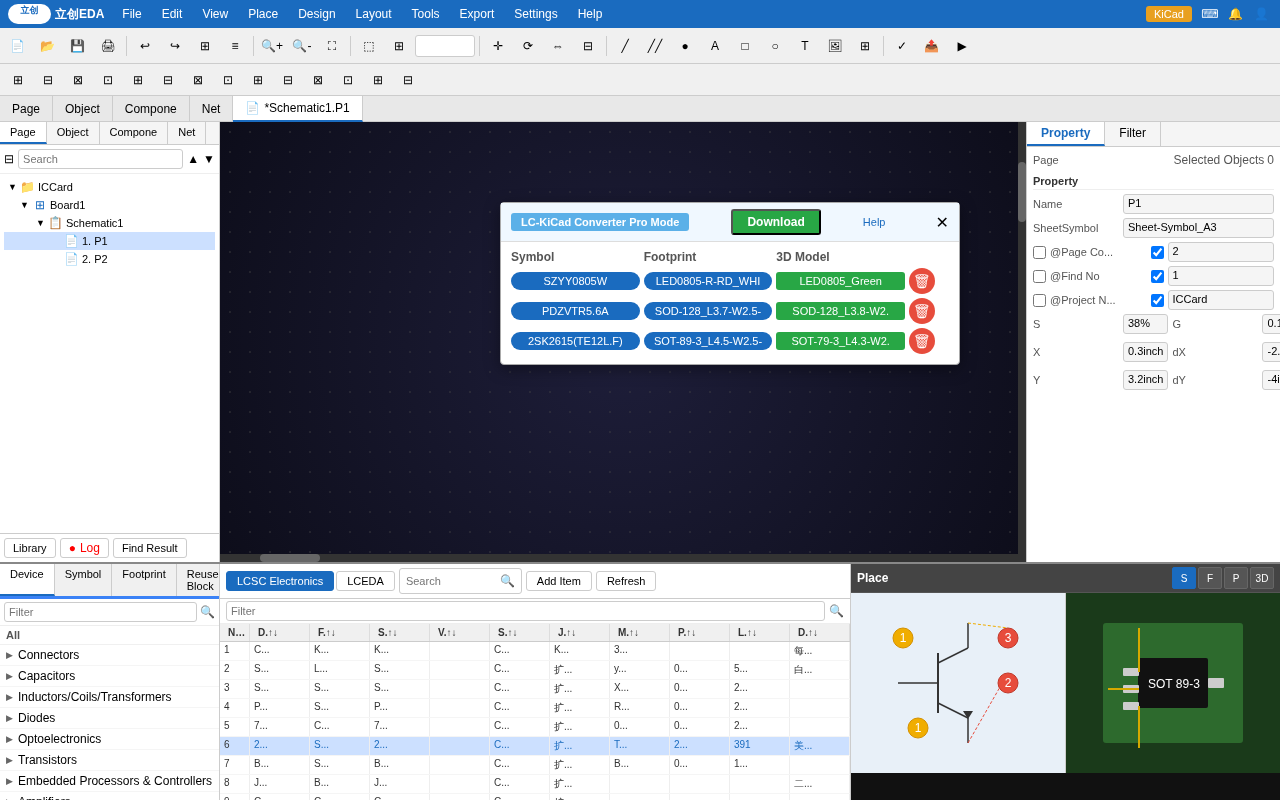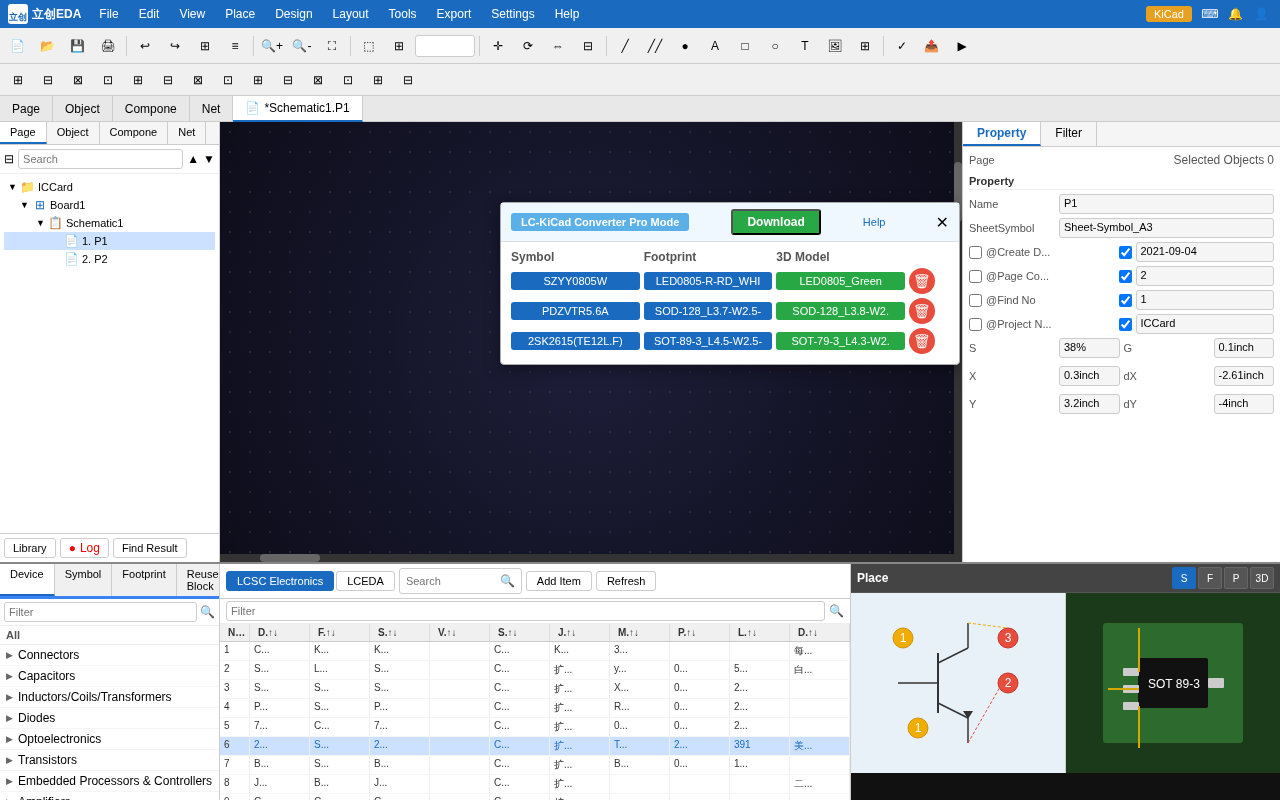--- a/index.html
+++ b/index.html
@@ -10,7 +10,7 @@
       display: flex; align-items: center; background: #1a6bbf; height: 28px; color: white;
     }
     .menu-bar .logo { display: flex; align-items: center; padding: 0 8px; font-weight: bold; font-size: 13px; gap: 4px; }
-    .menu-bar .logo-icon { width: 20px; height: 20px; background: white; border-radius: 3px; display: flex; align-items: flex-end; justify-content: center; }
+    .menu-bar .logo-icon { width: 43px; height: 20px; background: white; border-radius: 10px; display: flex; align-items: flex-start; justify-content: center; }
     .menu-bar .logo-icon span { color: #1a6bbf; font-size: 9px; font-weight: bold; }
     .menu-item { padding: 0 10px; height: 28px; display: flex; align-items: center; cursor: pointer; }
     .kicad-badge { background: #e8a020; color: white; padding: 2px 8px; border-radius: 3px; margin-left: auto; margin-right: 8px; font-size: 11px; }

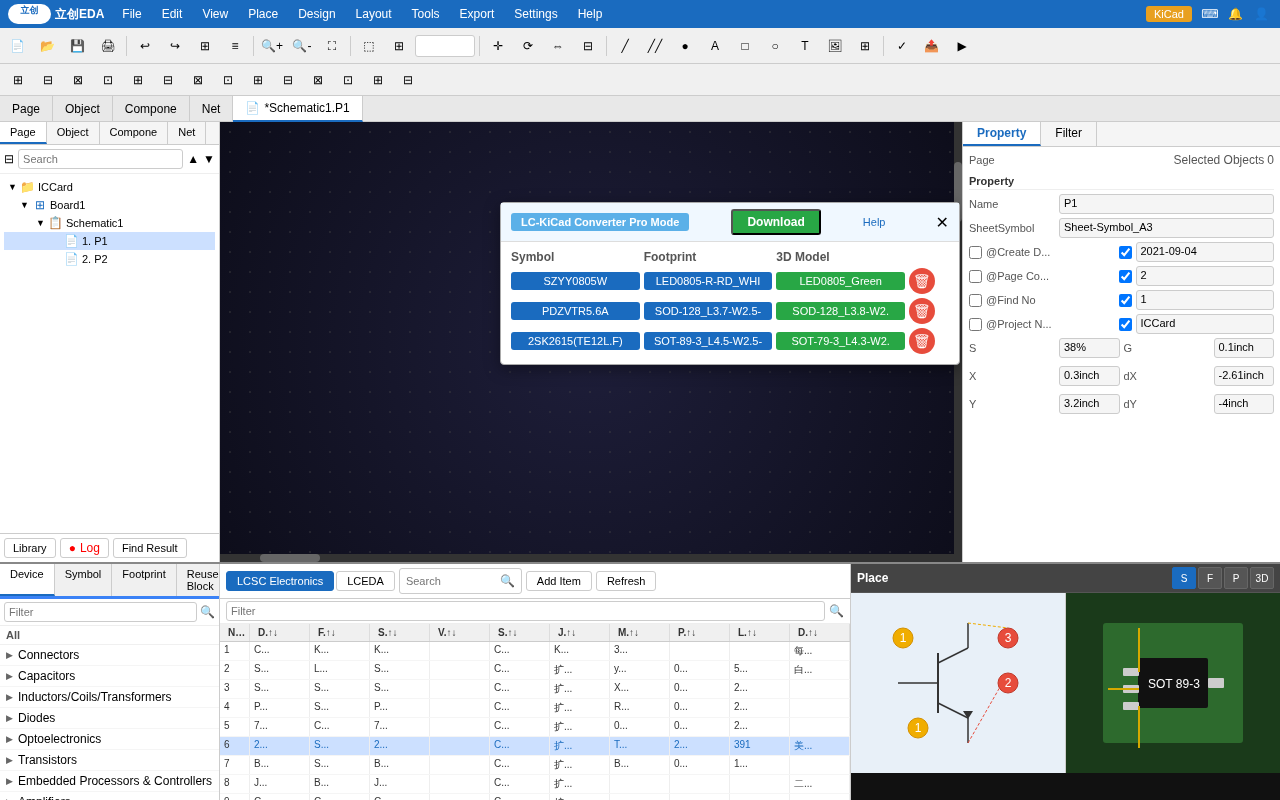--- a/index.html
+++ b/index.html
@@ -69,7 +69,7 @@
     .tag-del { background: #e74c3c; color: white; width: 26px; height: 26px; border-radius: 50%; display: flex; align-items: center; justify-content: center; cursor: pointer; font-size: 14px; }
 
     
-    .right-panel { width: 318px; border-left: 1px solid #ccc; background: white; display: flex; flex-direction: column; }
+    .right-panel { width: 254px; border-left: 1px solid #ccc; background: white; display: flex; flex-direction: column; }
     .right-tabs { display: flex; border-bottom: 1px solid #ccc; background: #f5f5f5; }
     .right-tab { padding: 4px 14px; cursor: pointer; font-size: 12px; border-right: 1px solid #ccc; }
     .right-tab.active { background: white; font-weight: bold; color: #1a6bbf; border-bottom: 2px solid #1a6bbf; }

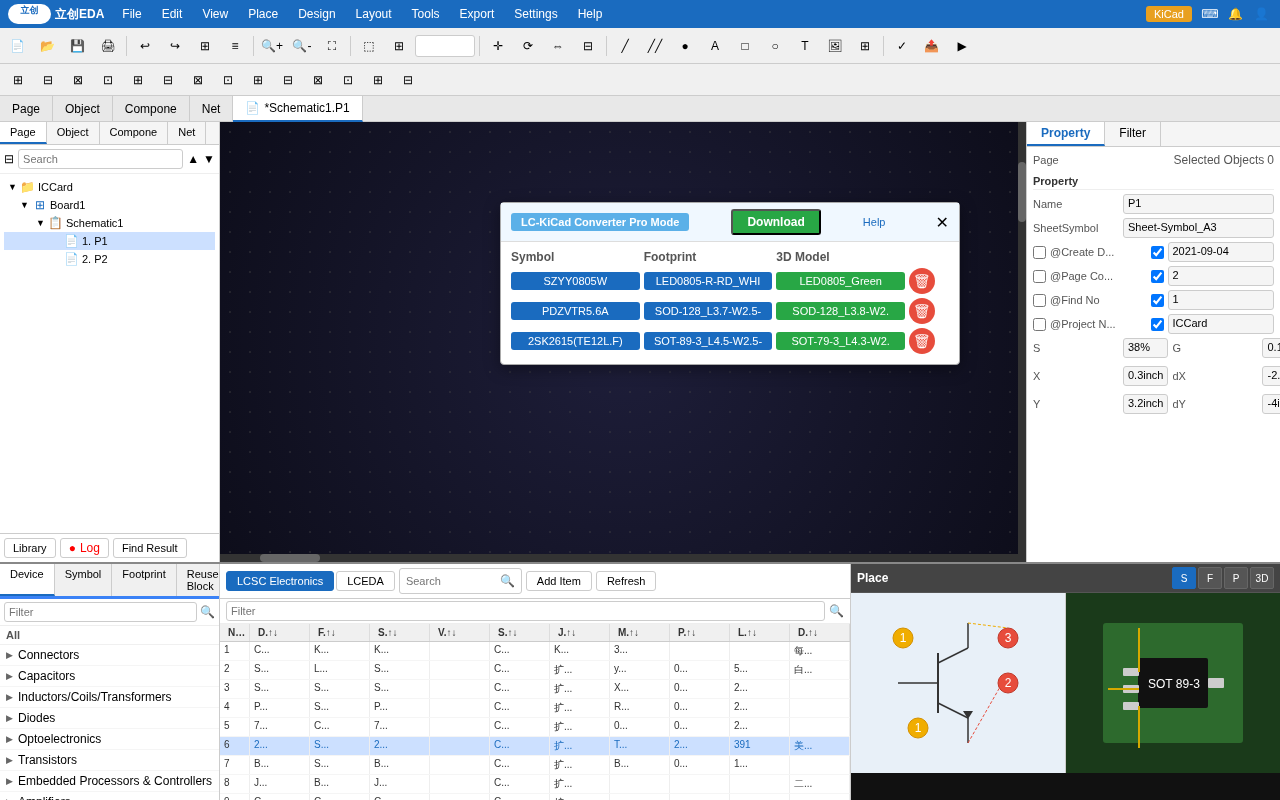--- a/index.html
+++ b/index.html
@@ -381,12 +381,6 @@
           <div class="prop-value gray">Sheet-Symbol_A3</div>
         </div>
 
-        <div class="prop-checkbox-row">
-          <input type="checkbox" style="">
-          <span class="prop-checkbox-label">@Create D...</span>
-          <input type="checkbox" checked="" style="">
-          <div class="prop-value gray" style="flex:1;">2021-09-04</div>
-        </div>
 
         <div class="prop-checkbox-row">
           <input type="checkbox" style="">

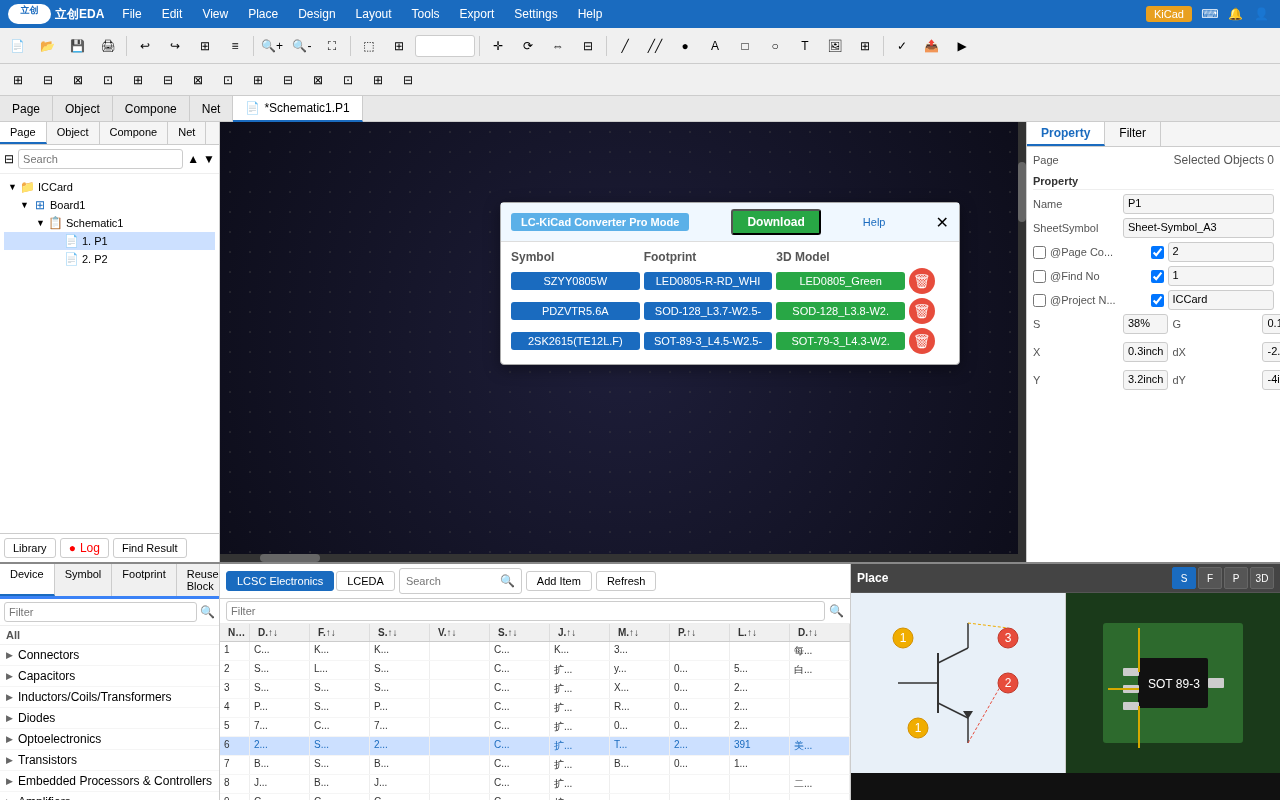--- a/index.html
+++ b/index.html
@@ -64,7 +64,7 @@
     .dialog-cols { display: grid; grid-template-columns: 1fr 1fr 1fr 40px; gap: 4px; padding: 8px 10px 4px; font-size: 11px; color: #555; font-weight: bold; }
     .dialog-rows { padding: 0 10px 10px; display: flex; flex-direction: column; gap: 4px; }
     .dialog-row { display: grid; grid-template-columns: 1fr 1fr 1fr 40px; gap: 4px; align-items: center; }
-    .tag-blue { background: #1a6bbf; color: white; padding: 3px 8px; border-radius: 3px; font-size: 11px; text-align: center; }
+    .tag-blue { background: #1a6bbf; color: white; padding: 3px 8px; border-radius: 9px; font-size: 11px; text-align: center; }
     .tag-green { background: #28a745; color: white; padding: 3px 8px; border-radius: 3px; font-size: 11px; text-align: center; }
     .tag-del { background: #e74c3c; color: white; width: 26px; height: 26px; border-radius: 50%; display: flex; align-items: center; justify-content: center; cursor: pointer; font-size: 14px; }
 

